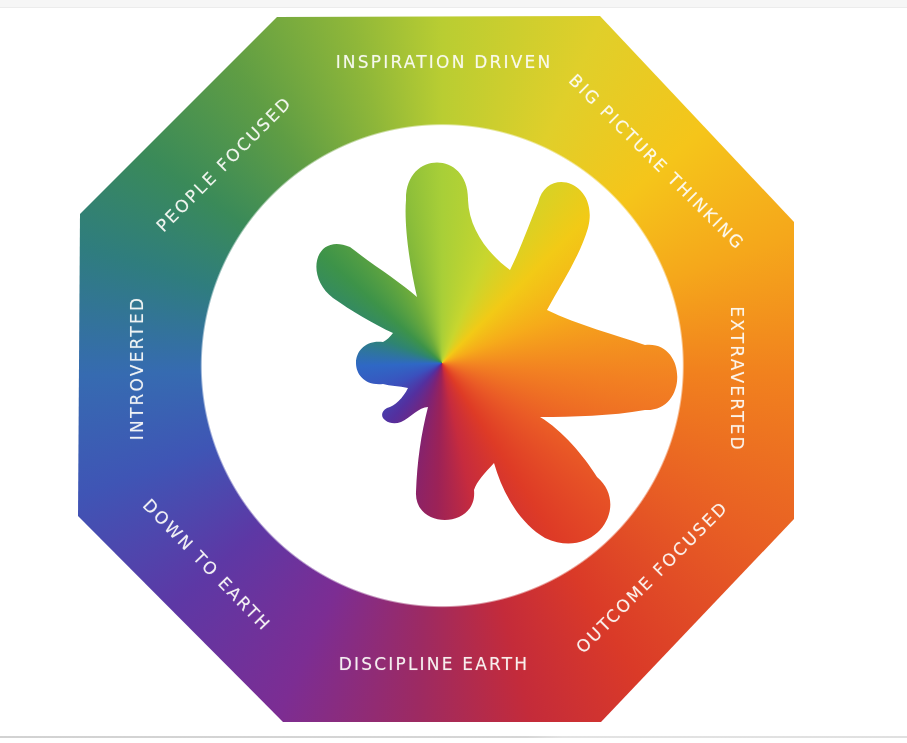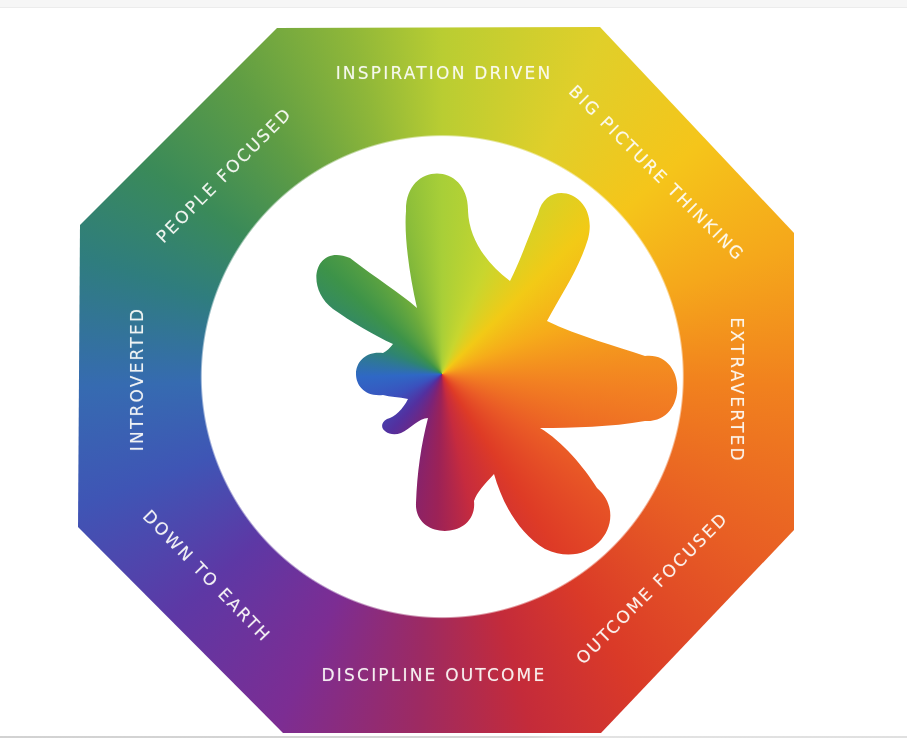--- a/index.html
+++ b/index.html
@@ -18,7 +18,7 @@
   }
 
   
-  #wheel{position:absolute;left:75px;top:21px;width:723px;height:717px;}
+  #wheel{position:absolute;left:75px;top:10px;width:723px;height:717px;}
 
   .ring{
     position:absolute;inset:0;

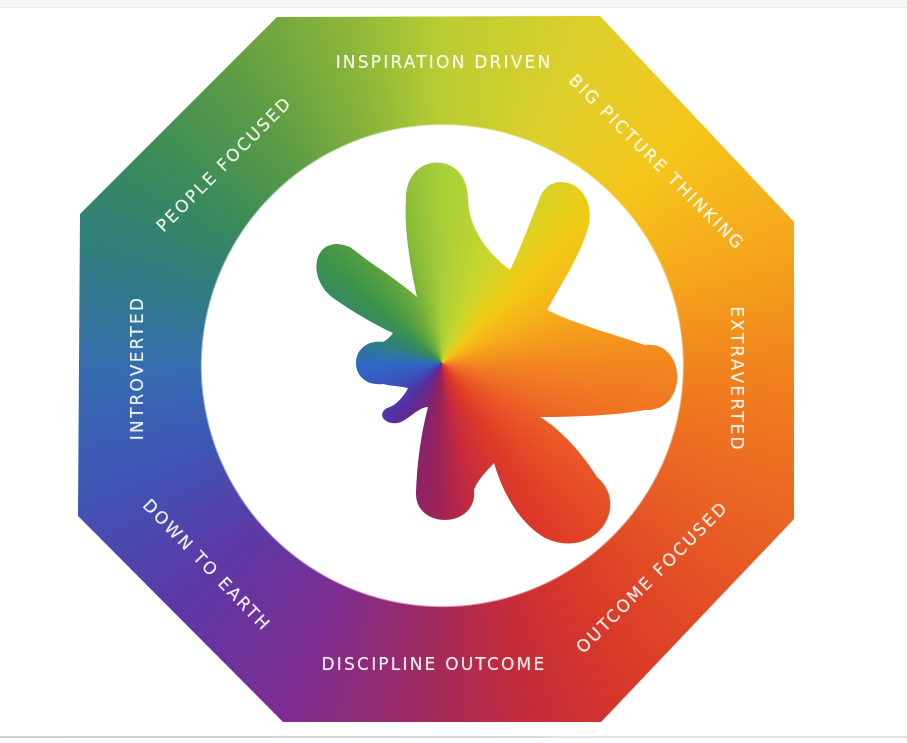--- a/index.html
+++ b/index.html
@@ -77,7 +77,7 @@
   <div class="label lbl-bigpicture">BIG PICTURE THINKING</div>
   <div class="label lbl-extraverted">EXTRAVERTED</div>
   <div class="label lbl-outcome">OUTCOME FOCUSED</div>
-  <div class="label lbl-discipline">DISCIPLINE OUTCOME</div>
+  <div class="label lbl-discipline">DISCIPLINE EARTH</div>
   <div class="label lbl-downearth">DOWN TO EARTH</div>
   <div class="label lbl-introverted">INTROVERTED</div>
   <div class="label lbl-people">PEOPLE FOCUSED</div>

